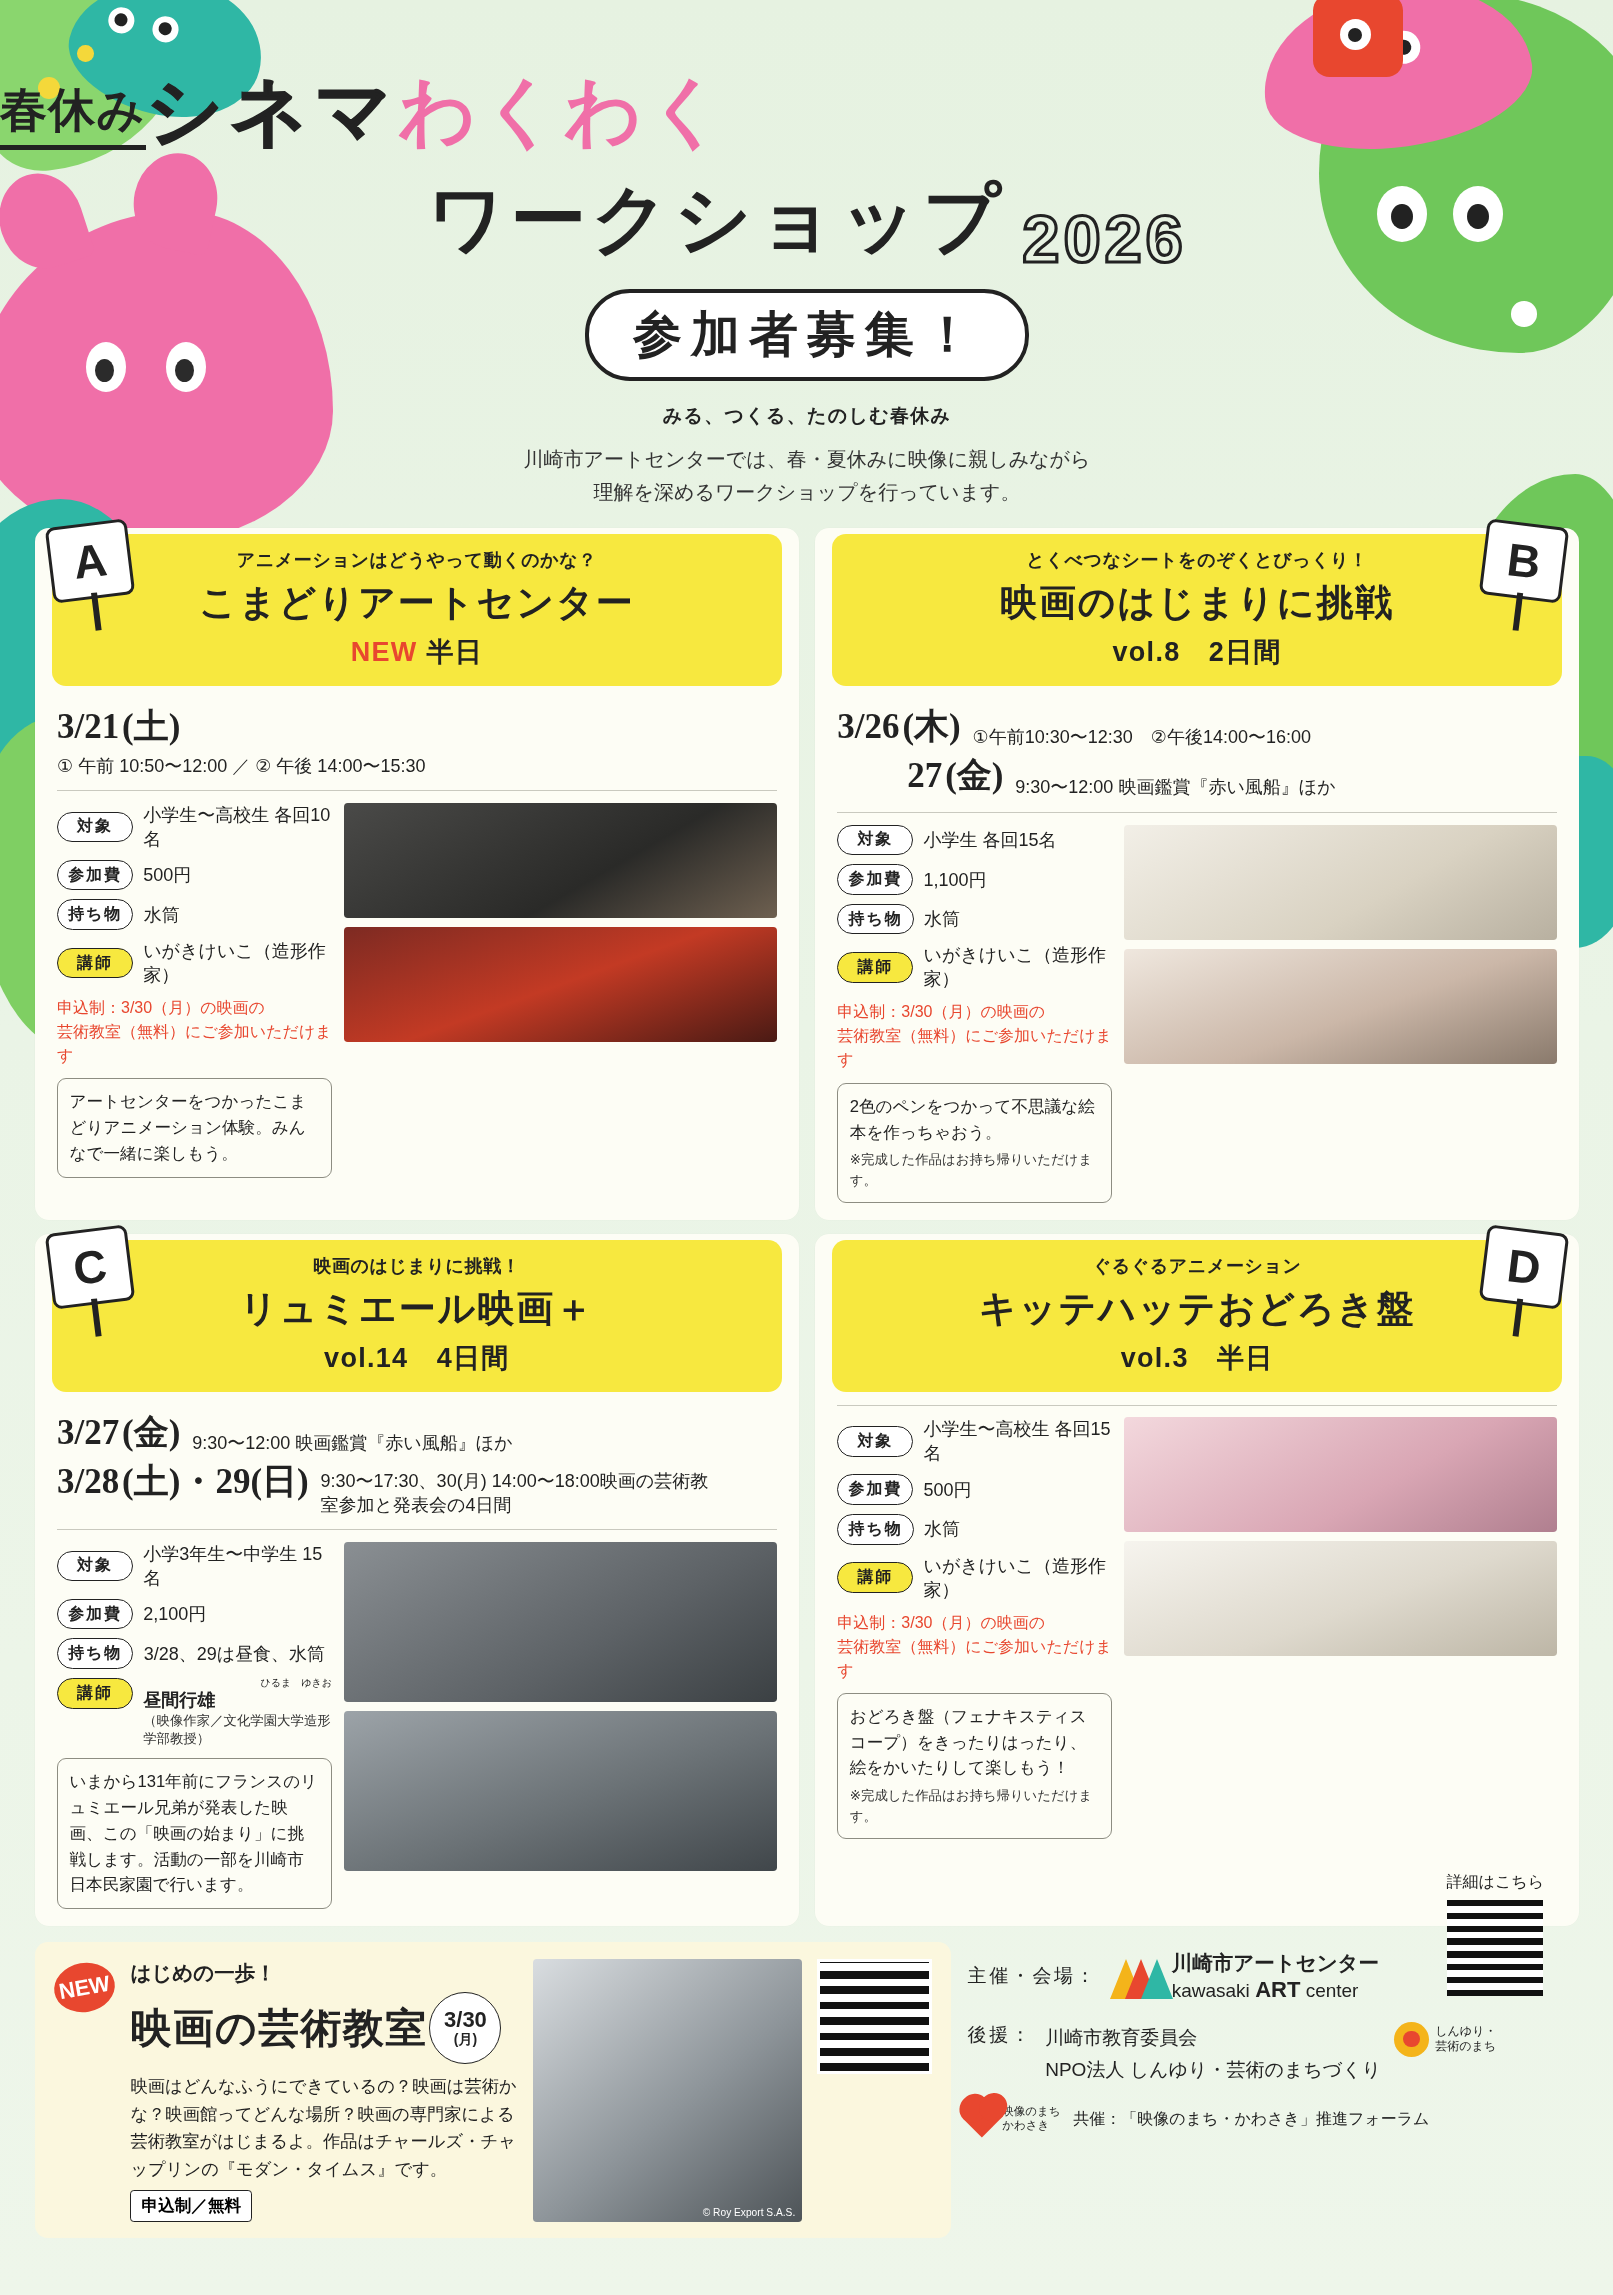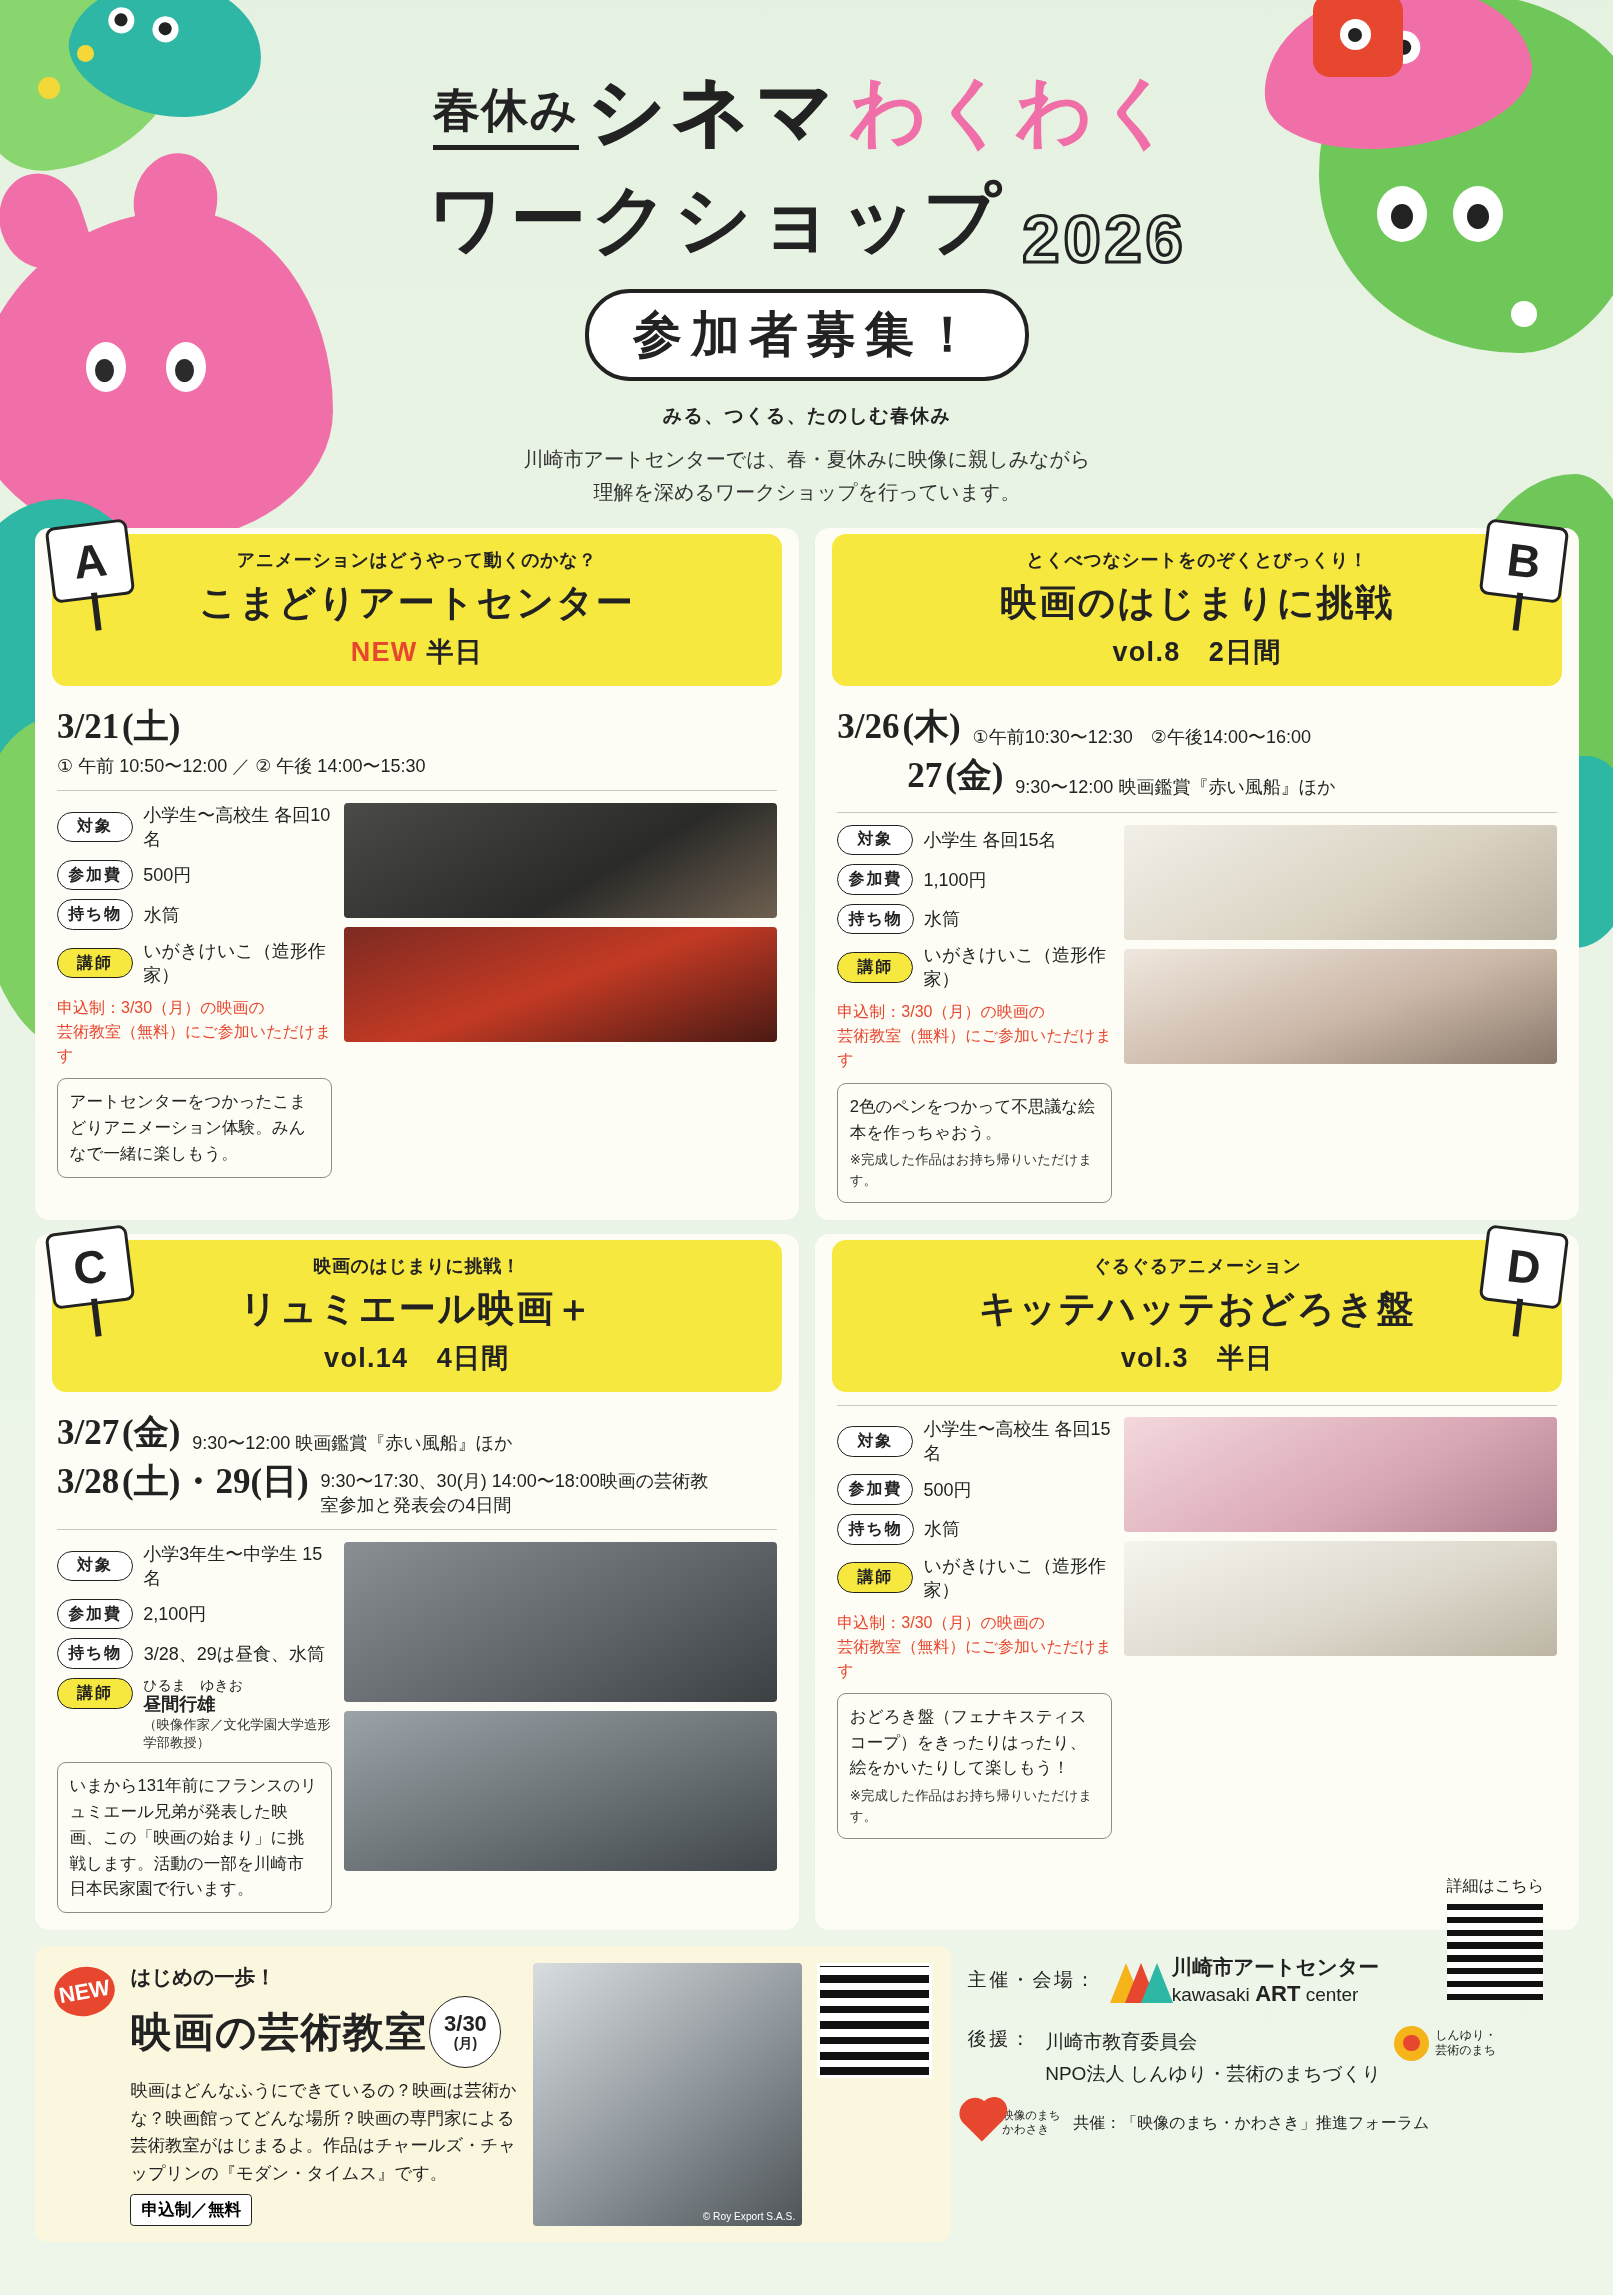--- a/index.html
+++ b/index.html
@@ -91,7 +91,7 @@
 
   
   .header { position:relative; z-index:5; padding-top:61px; }
-  .title-row { display:flex; align-items:flex-start; justify-content:center; gap:9px; }
+  .title-row { display:flex; align-items:flex-start; justify-content:flex-start; }
   .haruyasumi{
     font-size:47px; font-weight:700; color:#222; letter-spacing:1.3px;
     border-bottom:5.1px solid #222; padding-bottom:2.6px; margin-top:18px;

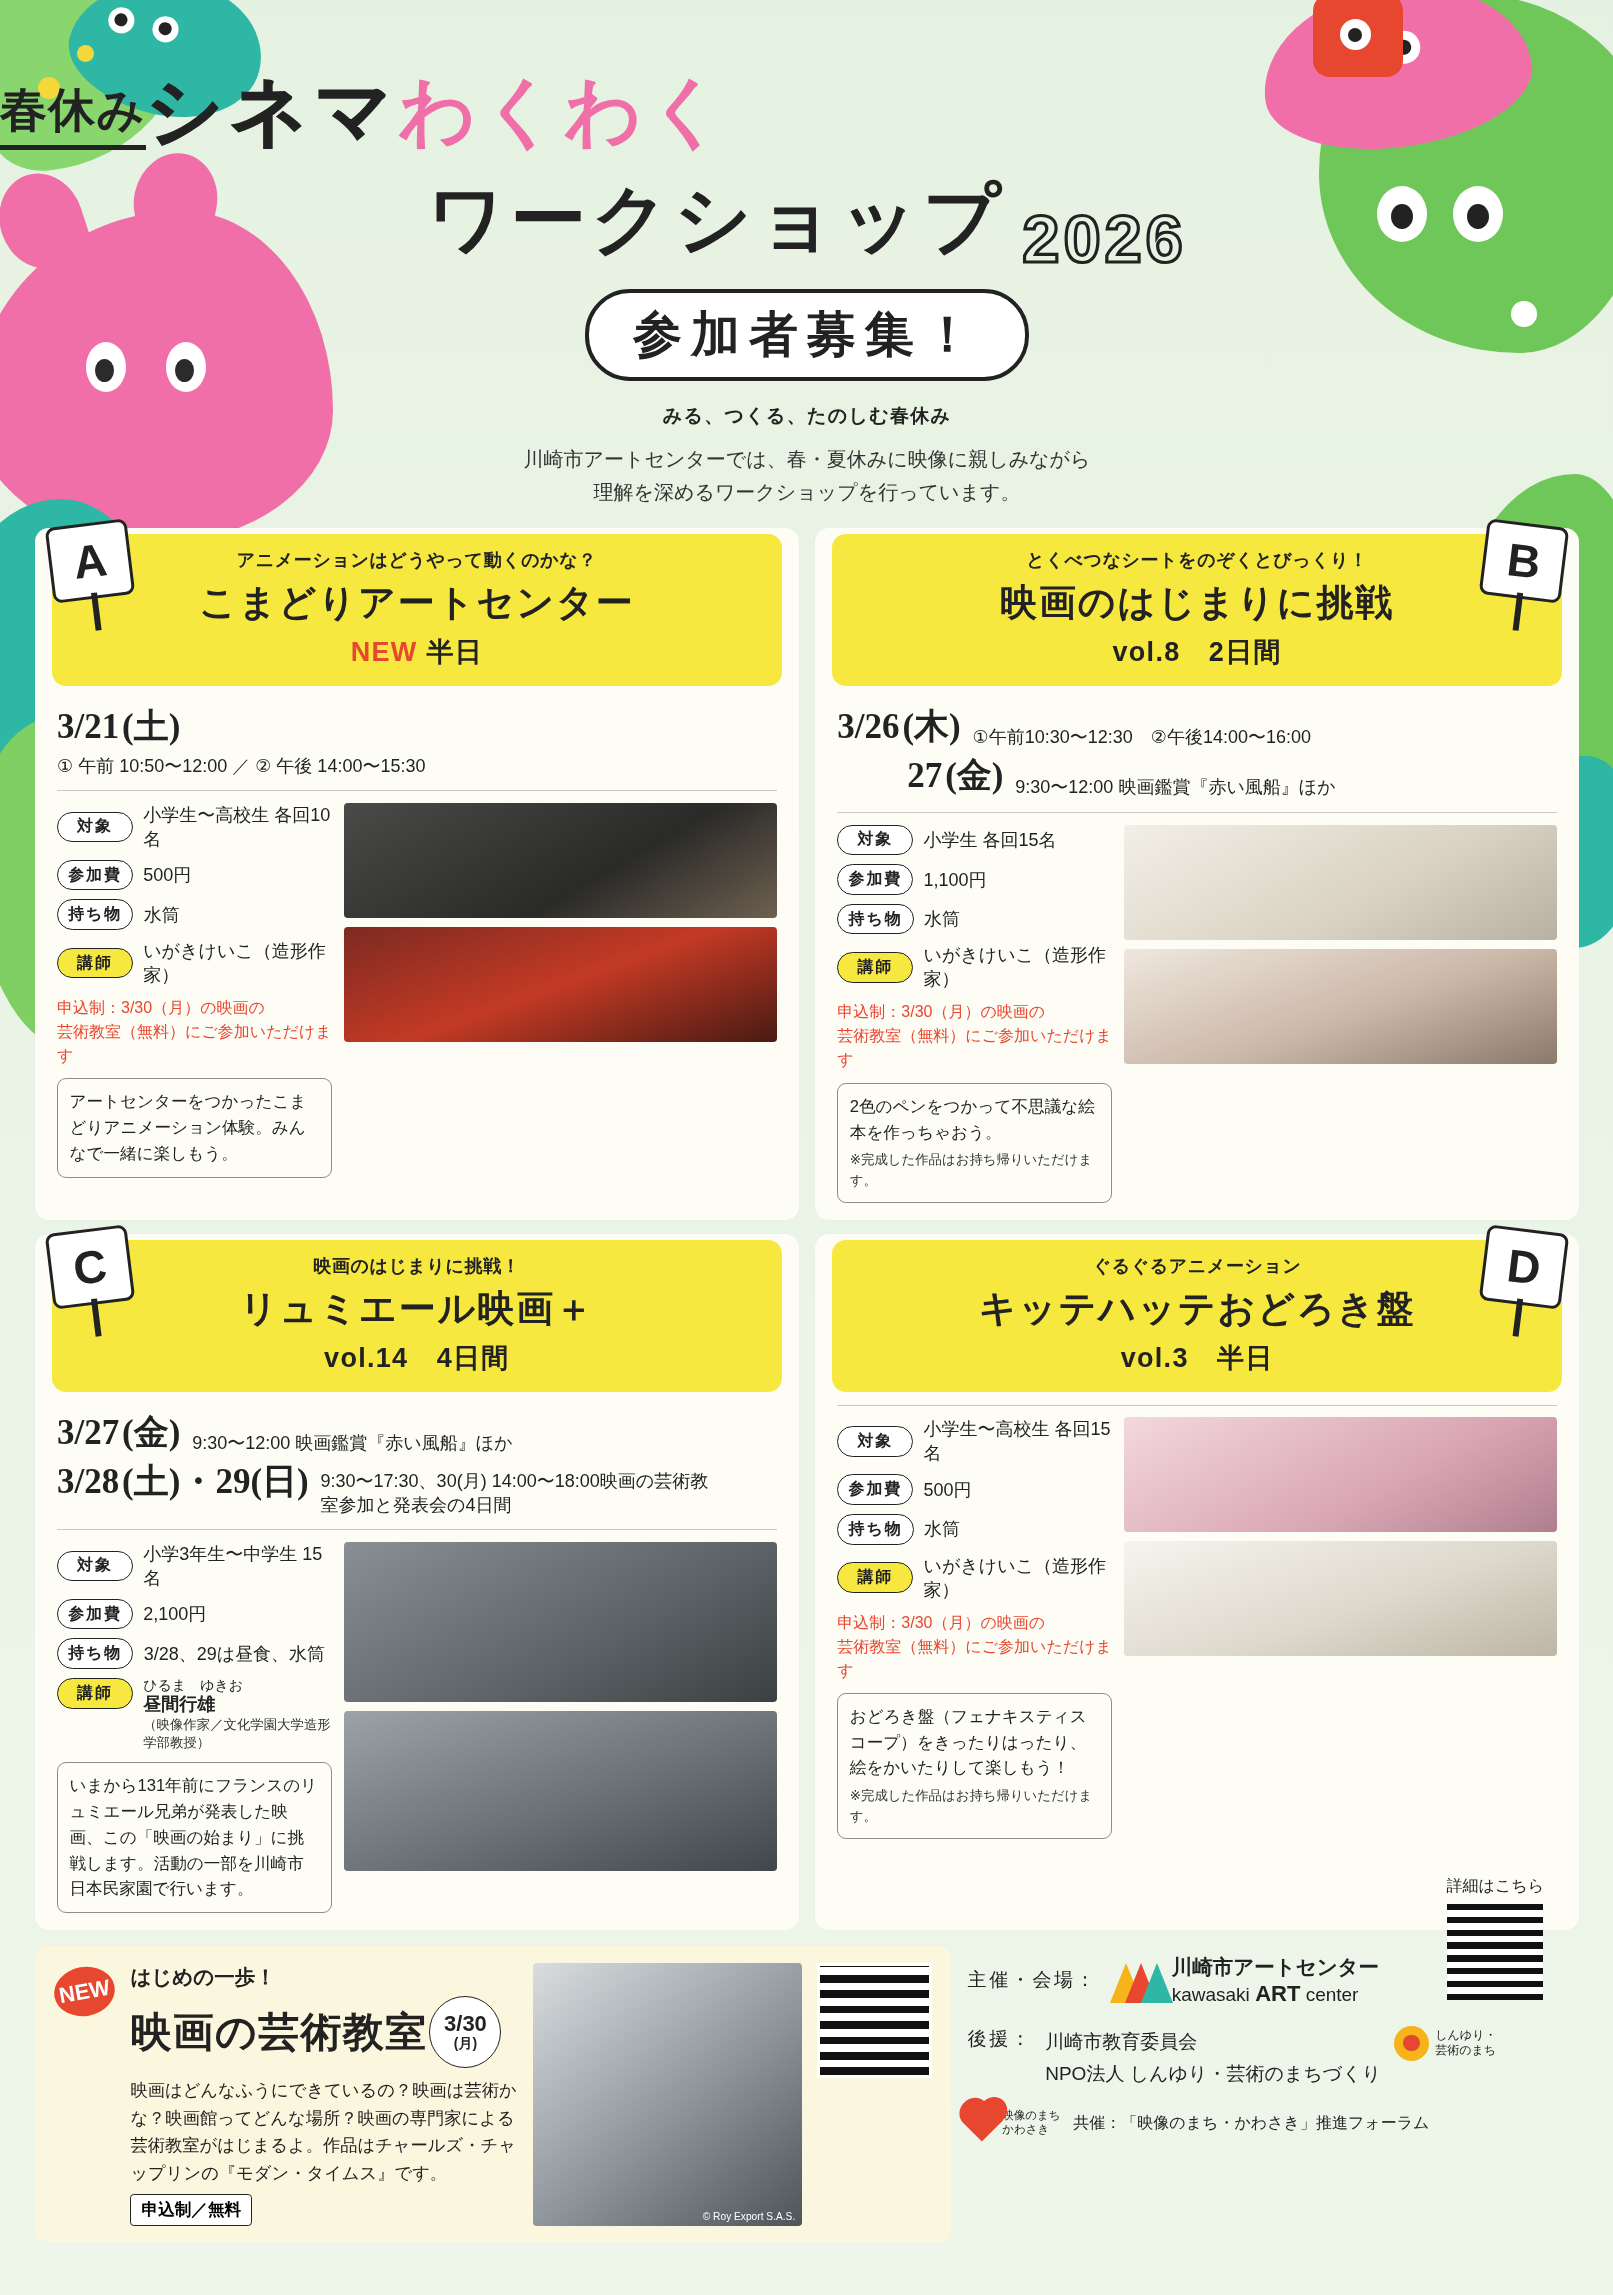--- a/index.html
+++ b/index.html
@@ -169,7 +169,7 @@
   .pill.teacher{ background:#f7e83f; border-color:#222; }
   .spec-val{ font-size:18px; color:#222; }
   .spec-val small{ font-size:13.4px; color:#333; }
-  .spec-val .ruby{ font-size:14px; display:block; line-height:1; }
+  .spec-val .ruby{ font-size:10px; display:block; line-height:1;text-align:right; }
   .note-red{ color:#e8472f; font-size:16px; line-height:1.5; margin-top:3px; }
   .callout{
     border:1.3px solid #8d8d82; border-radius:9px; padding:10.2px 11.5px; margin-top:10.2px;

